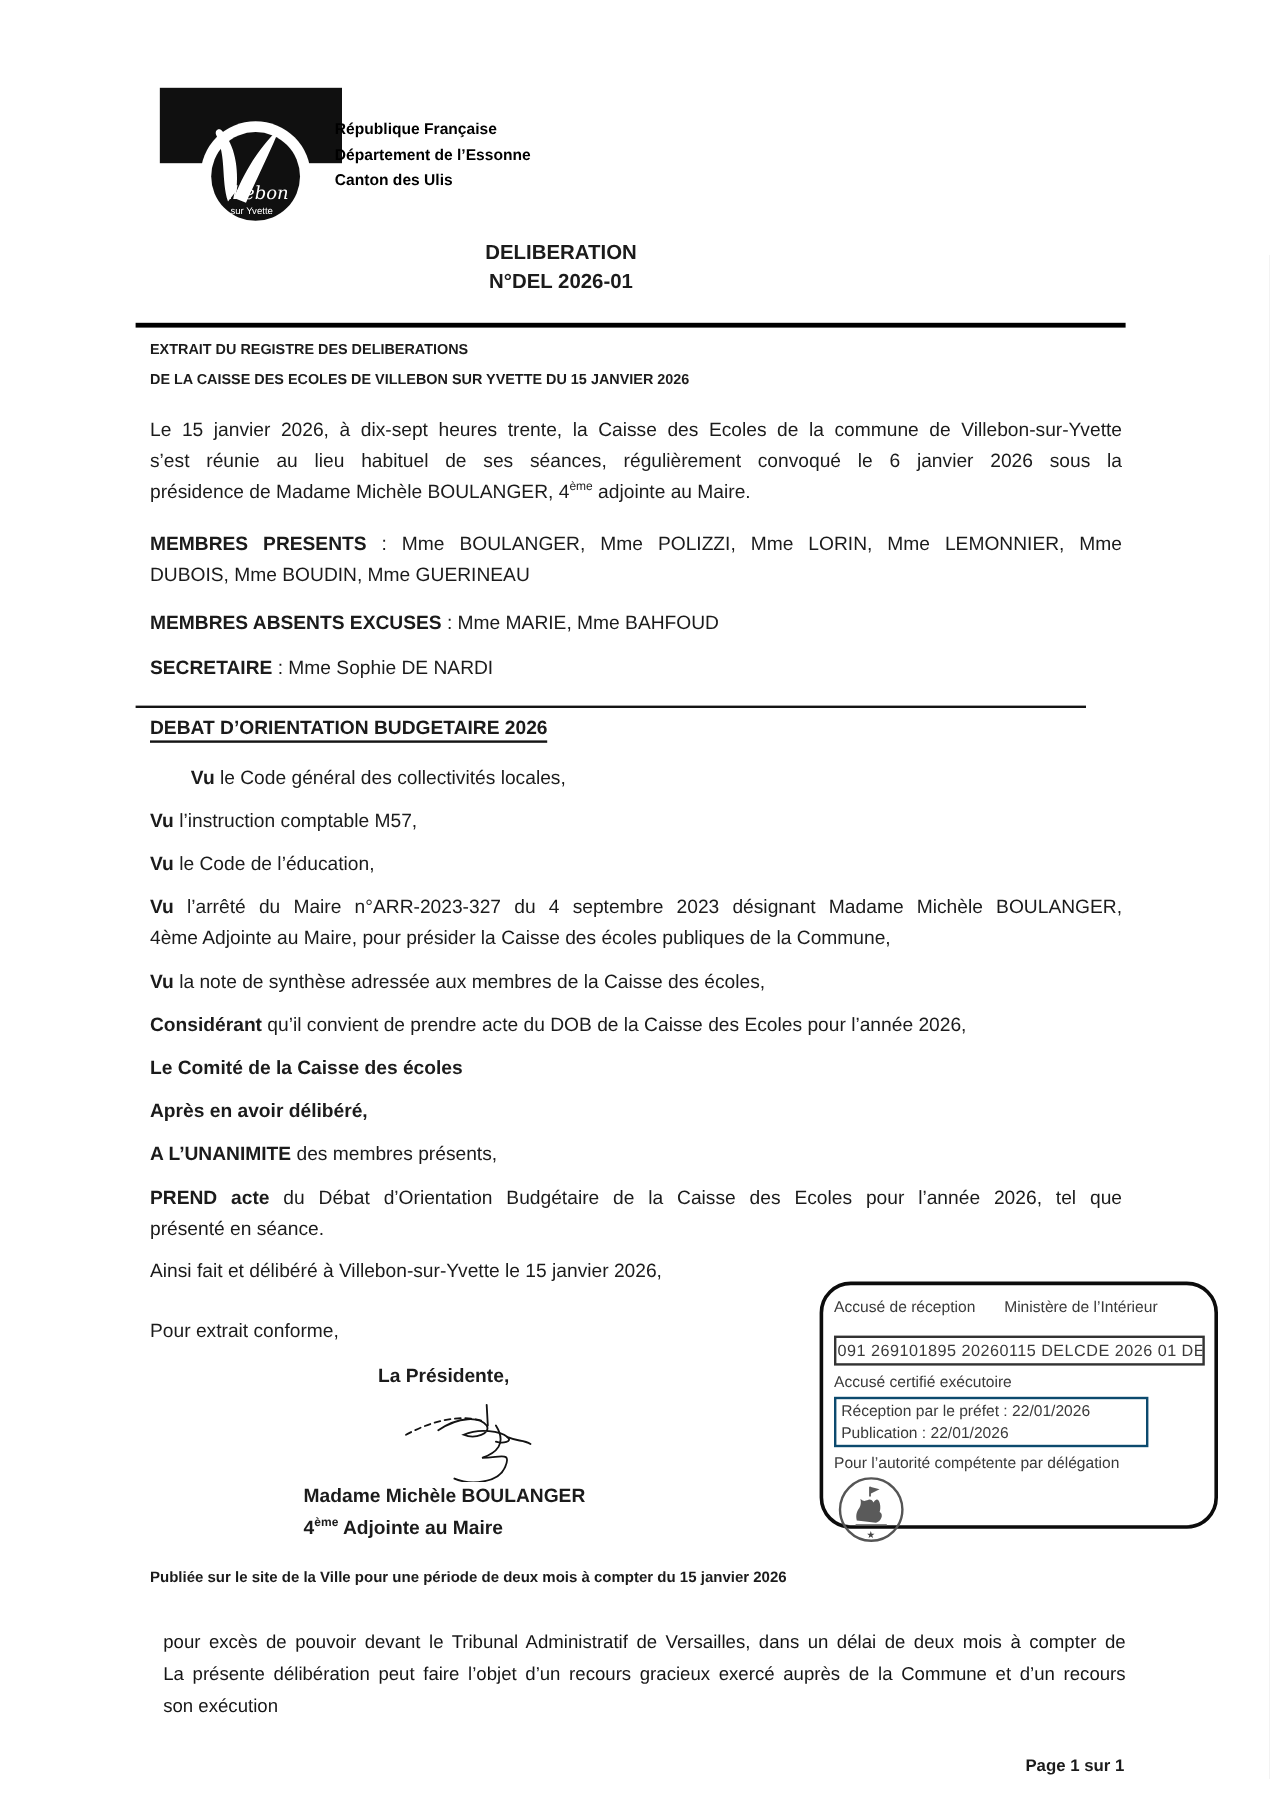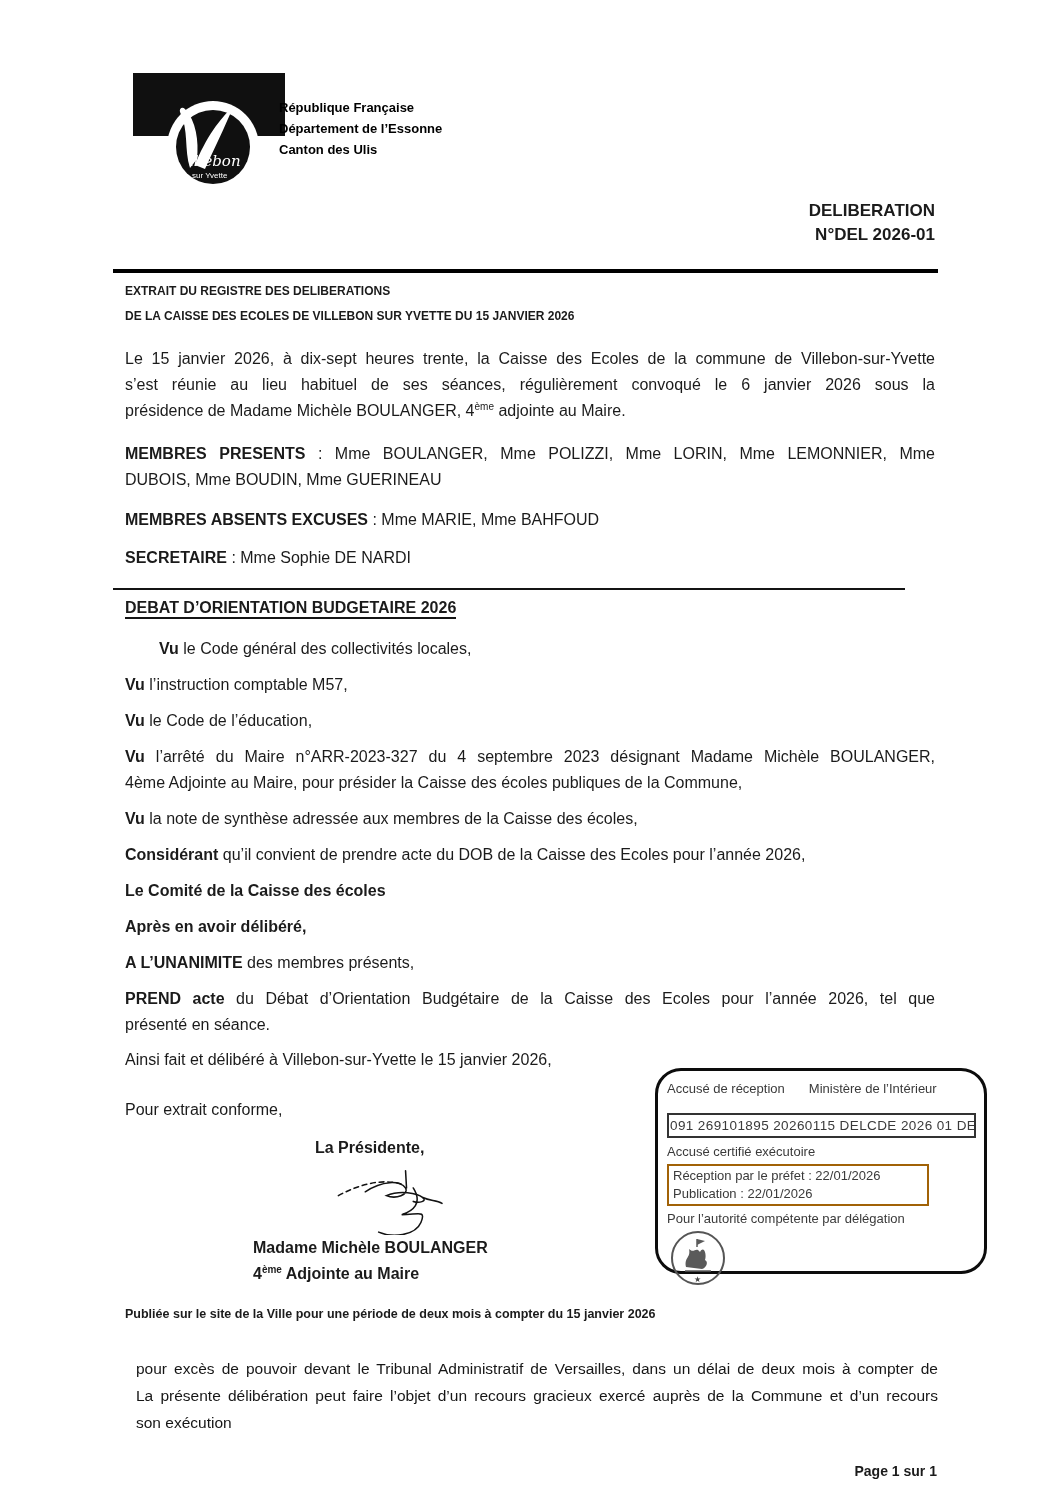--- a/index.html
+++ b/index.html
@@ -18,7 +18,7 @@
   .logo { position:absolute; left:0; top:0; }
   .authority { position:absolute; left:146px; top:24px; font-weight:700; font-size:13px; line-height:21px; color:#000000; }
 
-  .docnum { margin-top:4px; padding-right:123px; text-align:right; font-weight:700; font-size:17px; line-height:24px; }
+  .docnum { margin-top:4px; padding-right:123px; text-align:center; font-weight:700; font-size:17px; line-height:24px; }
 
   .rule-thick { margin:22px 120px 0 113px; border-top:4px solid #000; }
   .rule-thin  { margin-top:17px; margin-left:-12px; width:792px; border-top:2px solid #141414; }

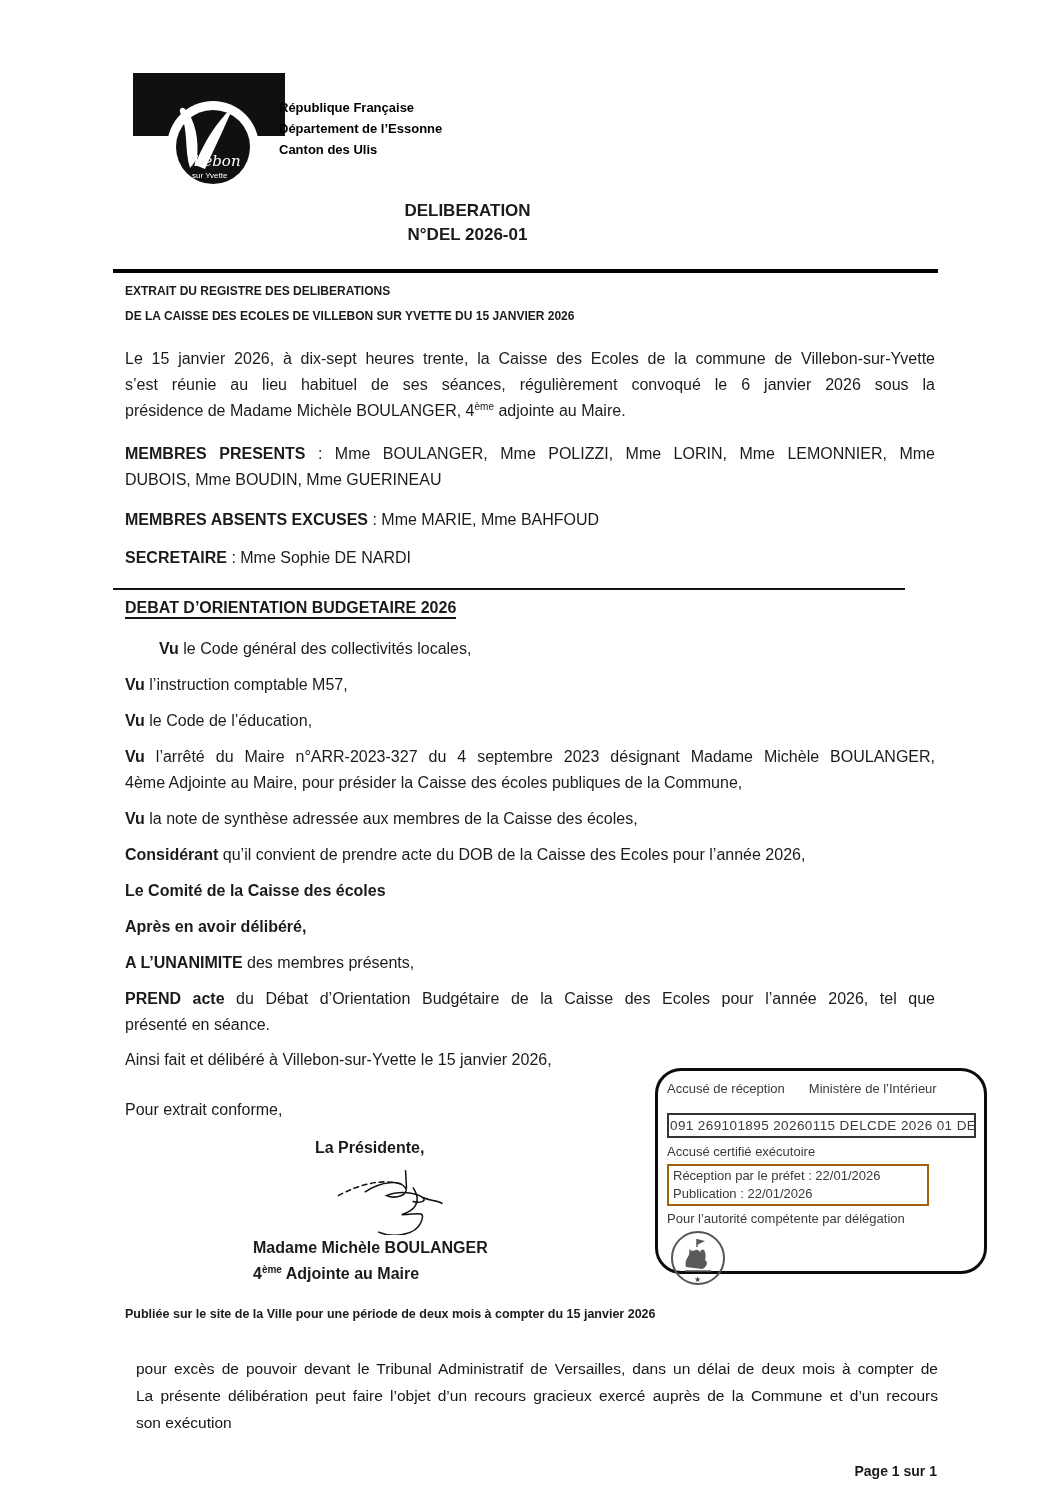--- a/index.html
+++ b/index.html
@@ -43,7 +43,7 @@
 
   
   .stamp {
-    position:absolute; left:655px; top:1068px; width:332px; height:206px;
+    position:absolute; left:683px; top:1068px; width:332px; height:206px;
     border:3px solid #0c0c0c; border-radius:26px;
     padding:9px 8px 0 9px; color:#3a3a3a; font-size:13px; line-height:17px;
   }

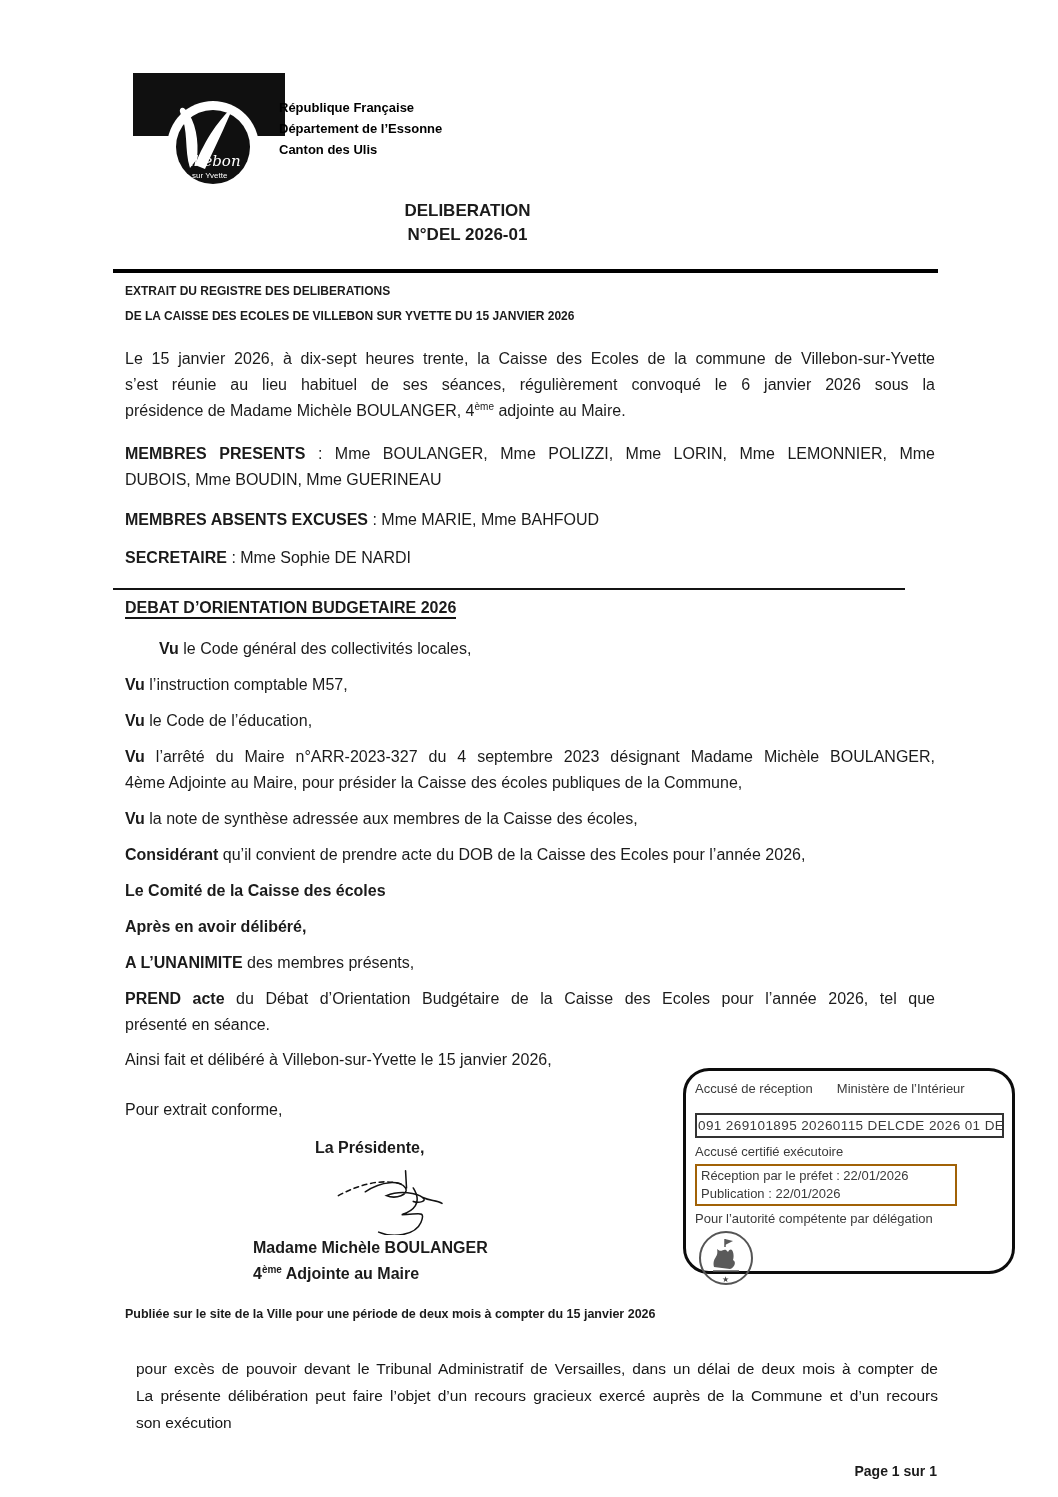--- a/index.html
+++ b/index.html
@@ -50,7 +50,7 @@
   .stamp-row1 { display:flex; gap:24px; white-space:nowrap; }
   .stamp-id { margin-top:16px; border:2px solid #333; padding:2px 1px; font-size:13.5px; letter-spacing:.4px; white-space:nowrap; overflow:hidden; }
   .stamp-cert { margin-top:5px; }
-  .stamp-box2 { margin-top:4px; border:2px solid #a16207; padding:1px 4px; width:262px; line-height:18px; }
+  .stamp-box2 { margin-top:4px; border:2px solid #0c4a6e; padding:1px 4px; width:262px; line-height:18px; }
   .stamp-auth { margin-top:4px; }
   .stamp-seal { margin-top:2px; margin-left:2px; }
 

